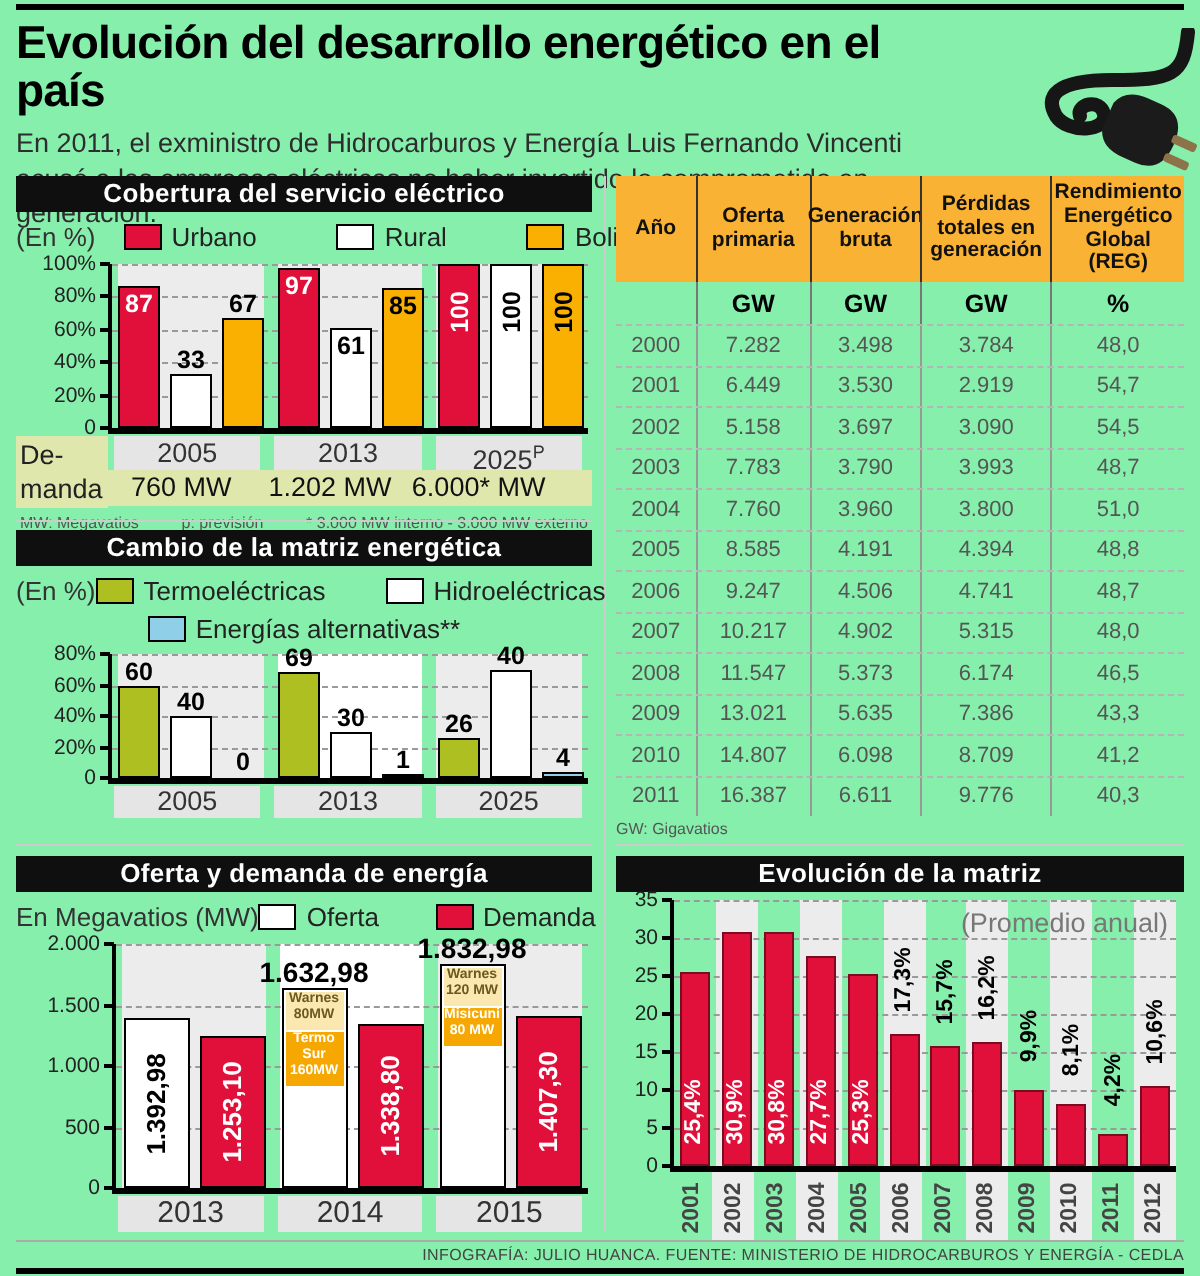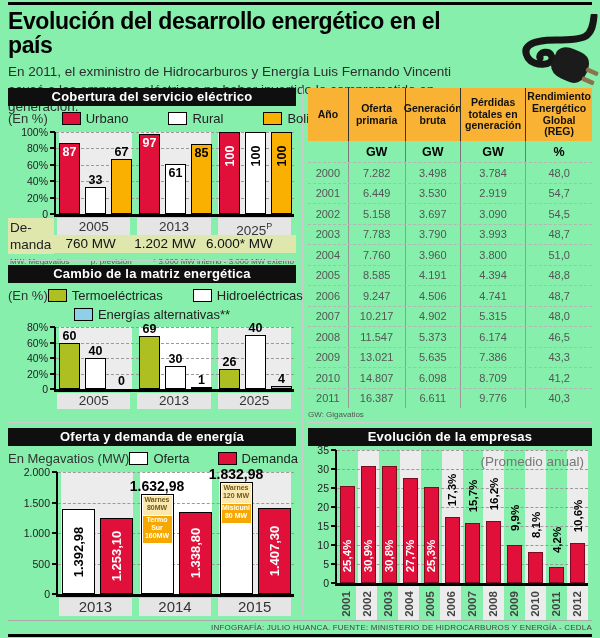--- a/index.html
+++ b/index.html
@@ -519,7 +519,7 @@
     <div class="hdiv" style="top:334px;"></div>
 
     <div class="panel" style="top:340px;">
-      <div class="phead">Evolución de la empresas</div>
+      <div class="phead">Evolución de la matriz</div>
       <div class="plot" id="plot-res">
         <span class="annot">(Promedio anual)</span>
       <div class="layer tight">

